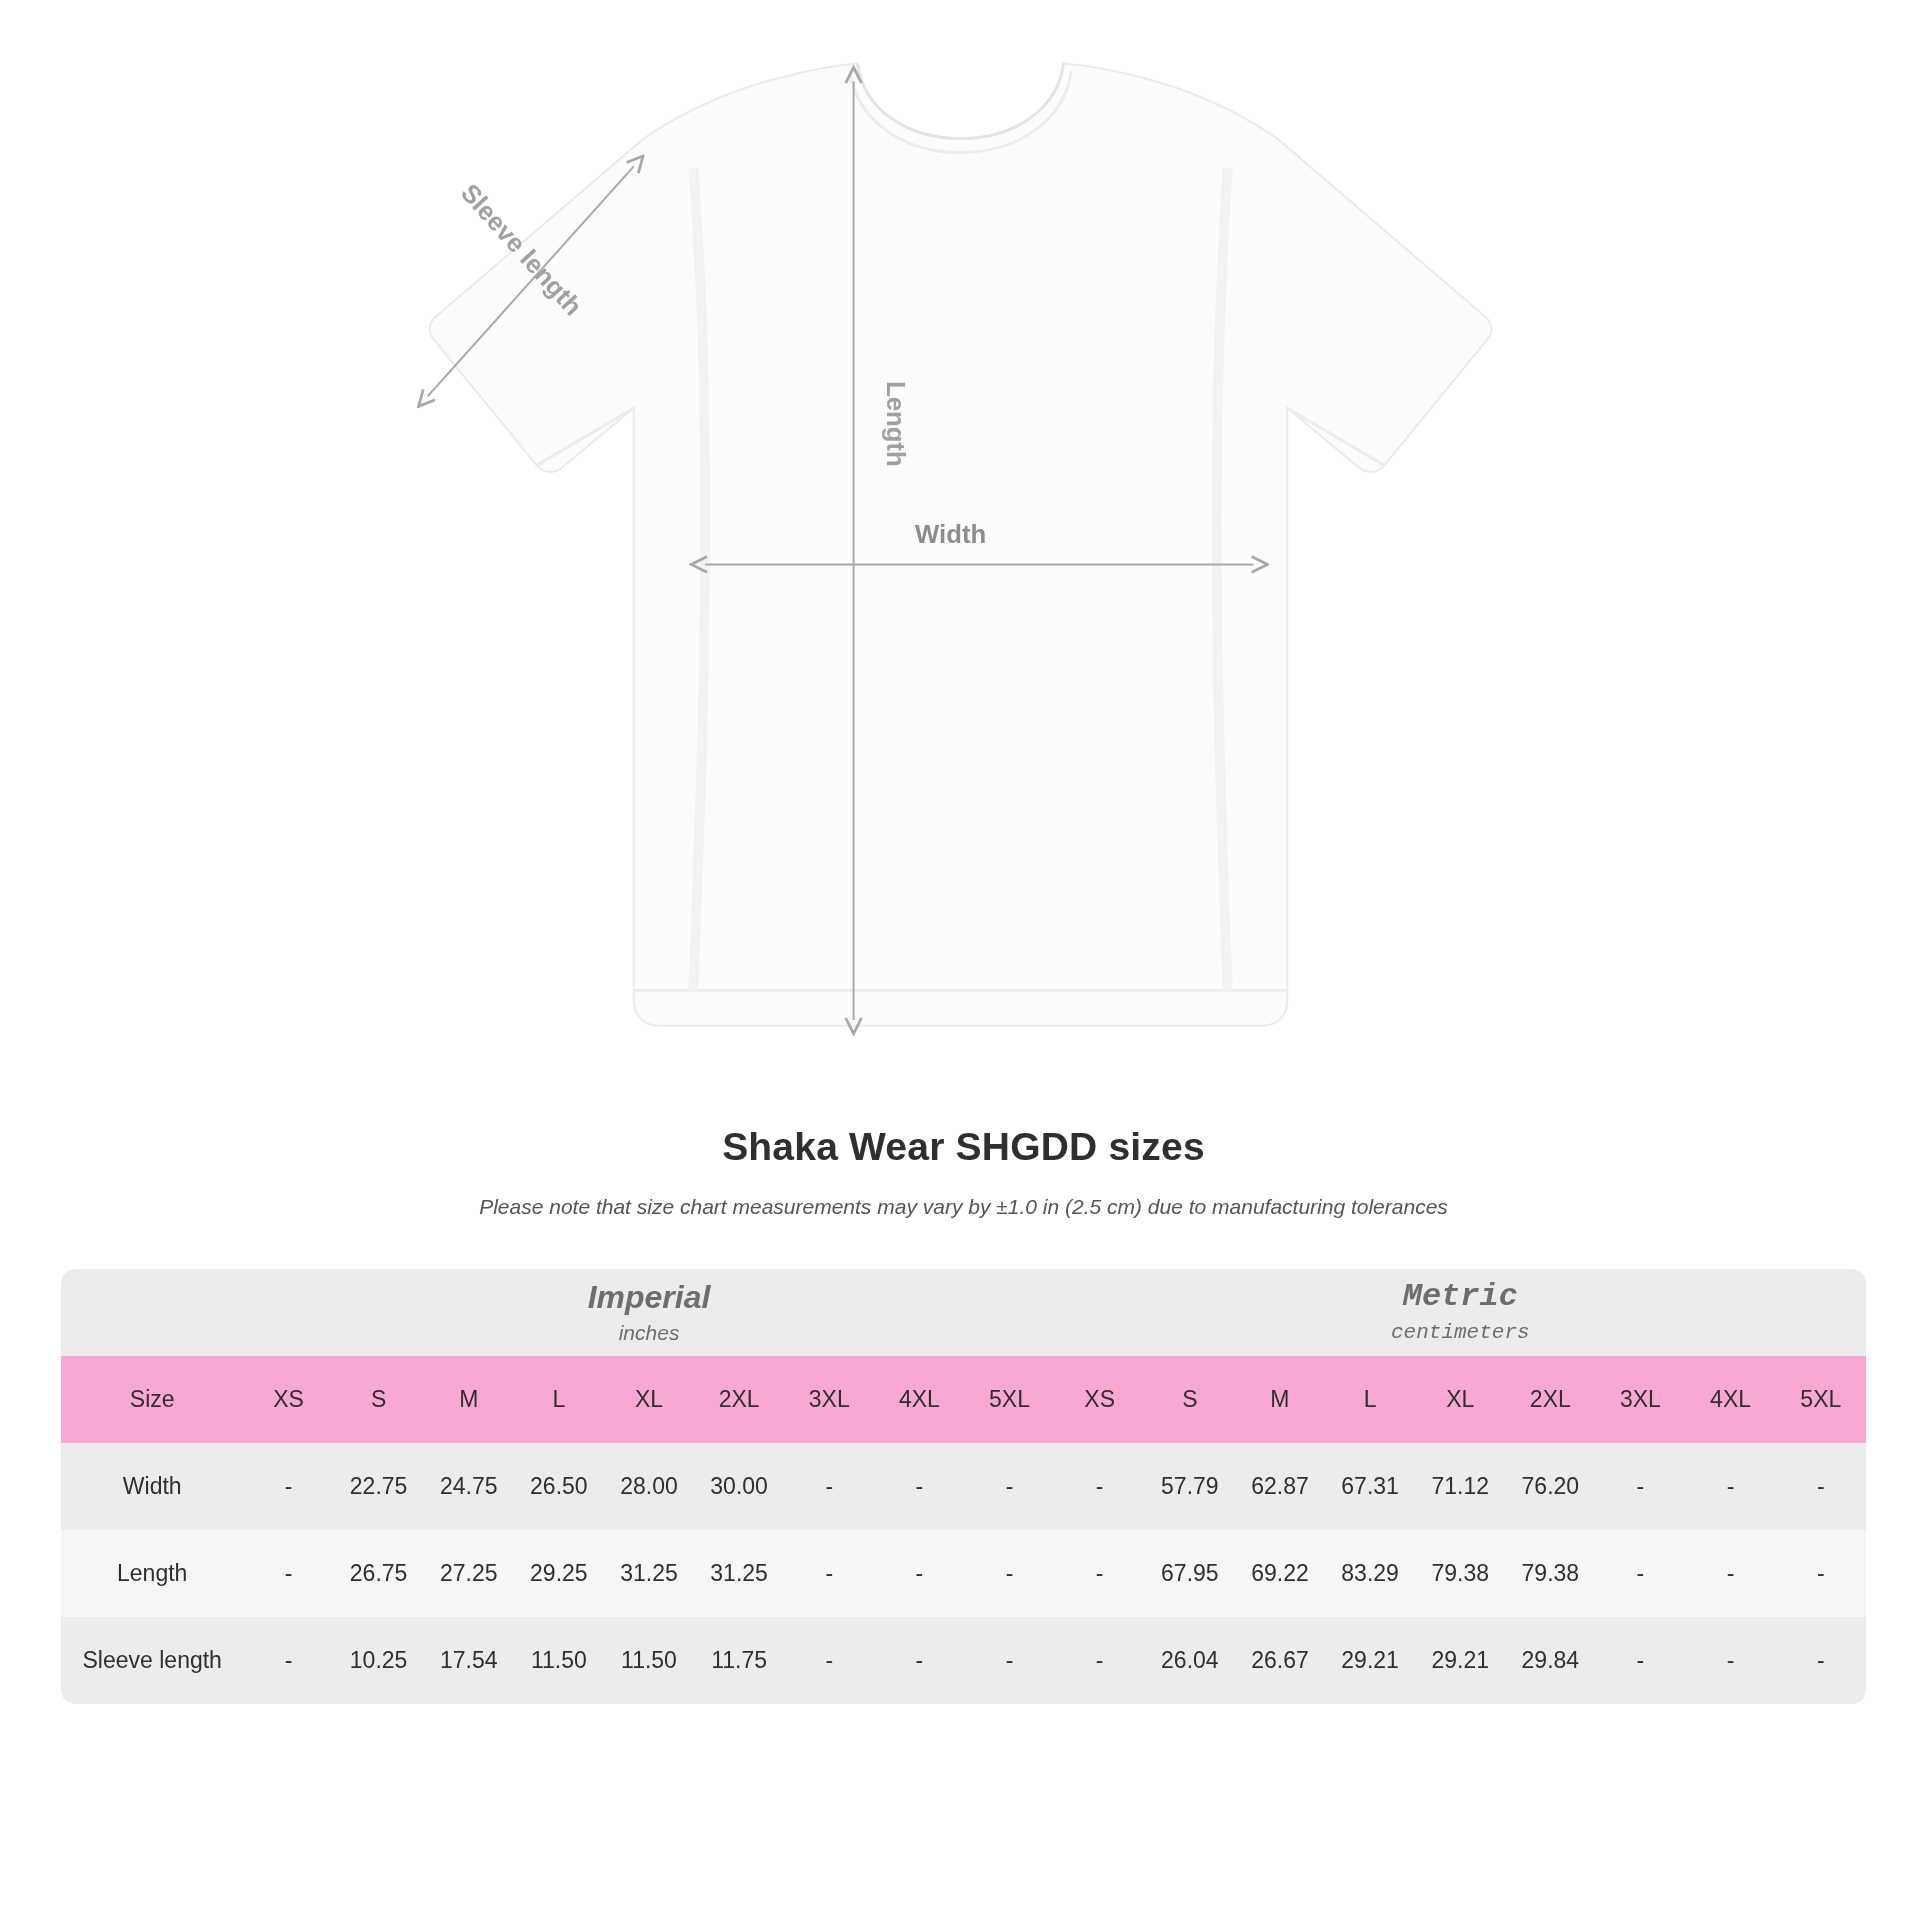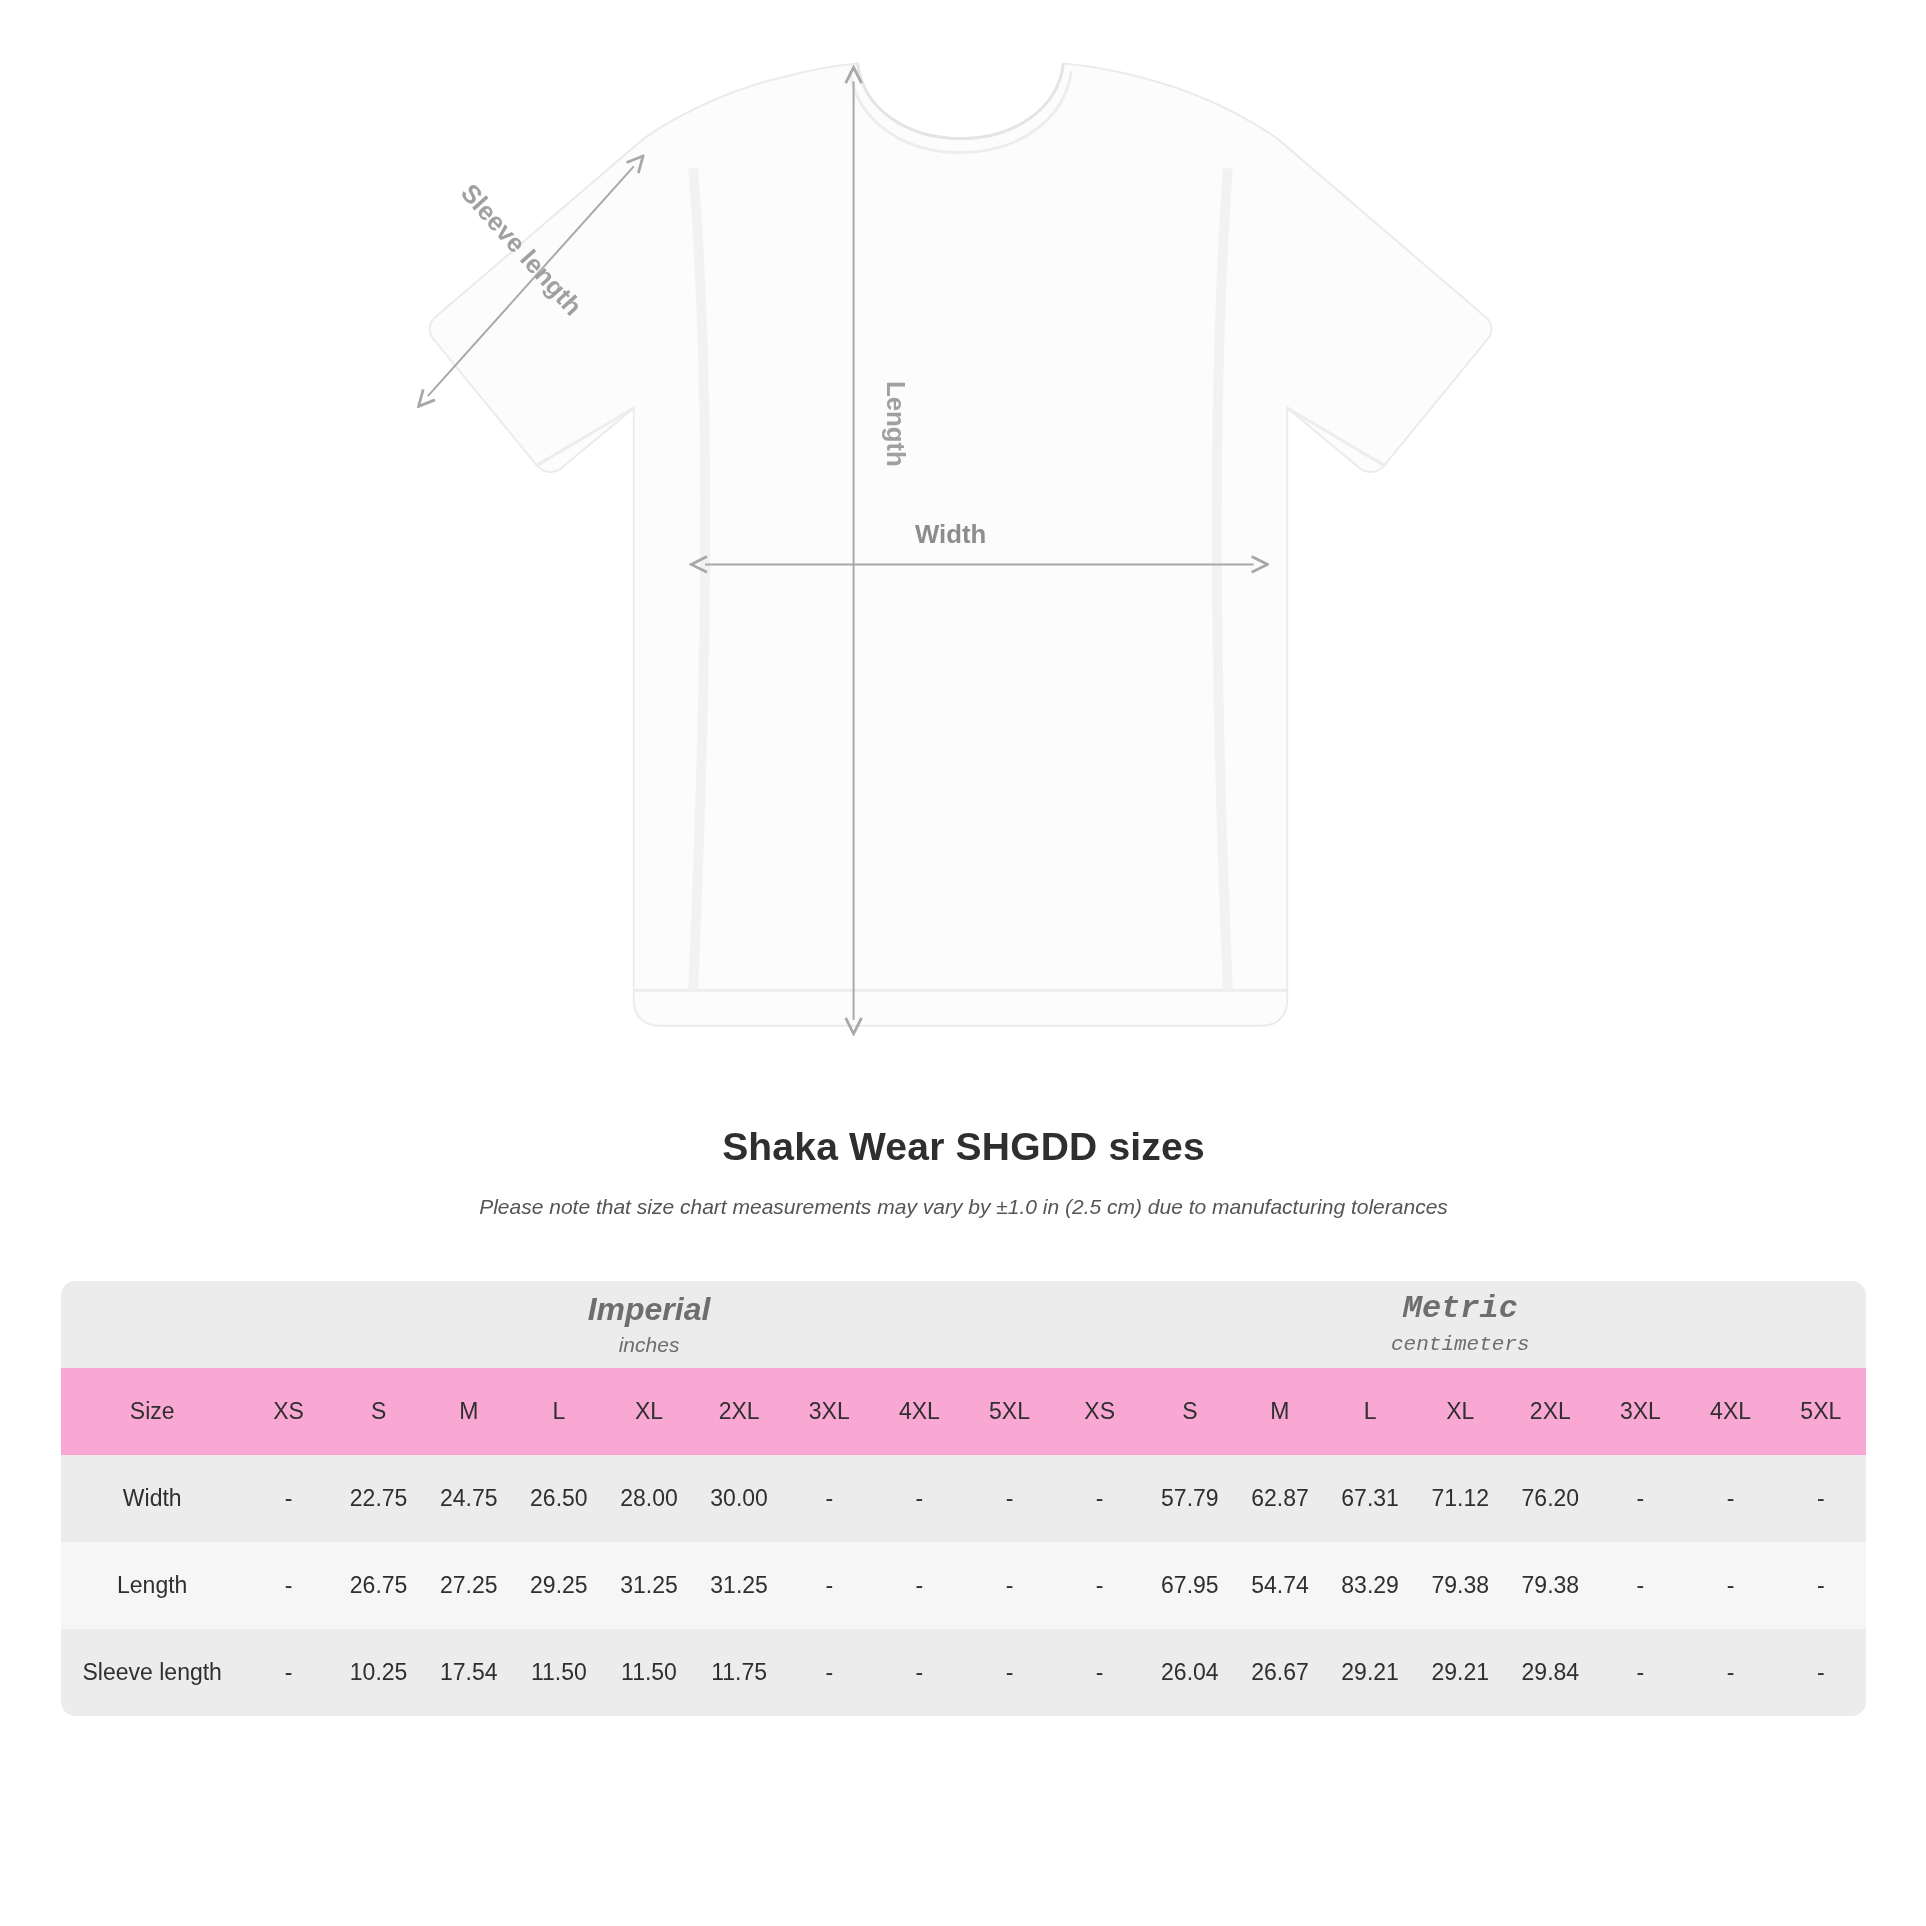--- a/index.html
+++ b/index.html
@@ -46,7 +46,7 @@
     font-size: 21px;
     font-style: italic;
     color: #555555;
-    margin: 12px;
+    margin: 0;
     padding: 0 0 34px 0;
   }
 

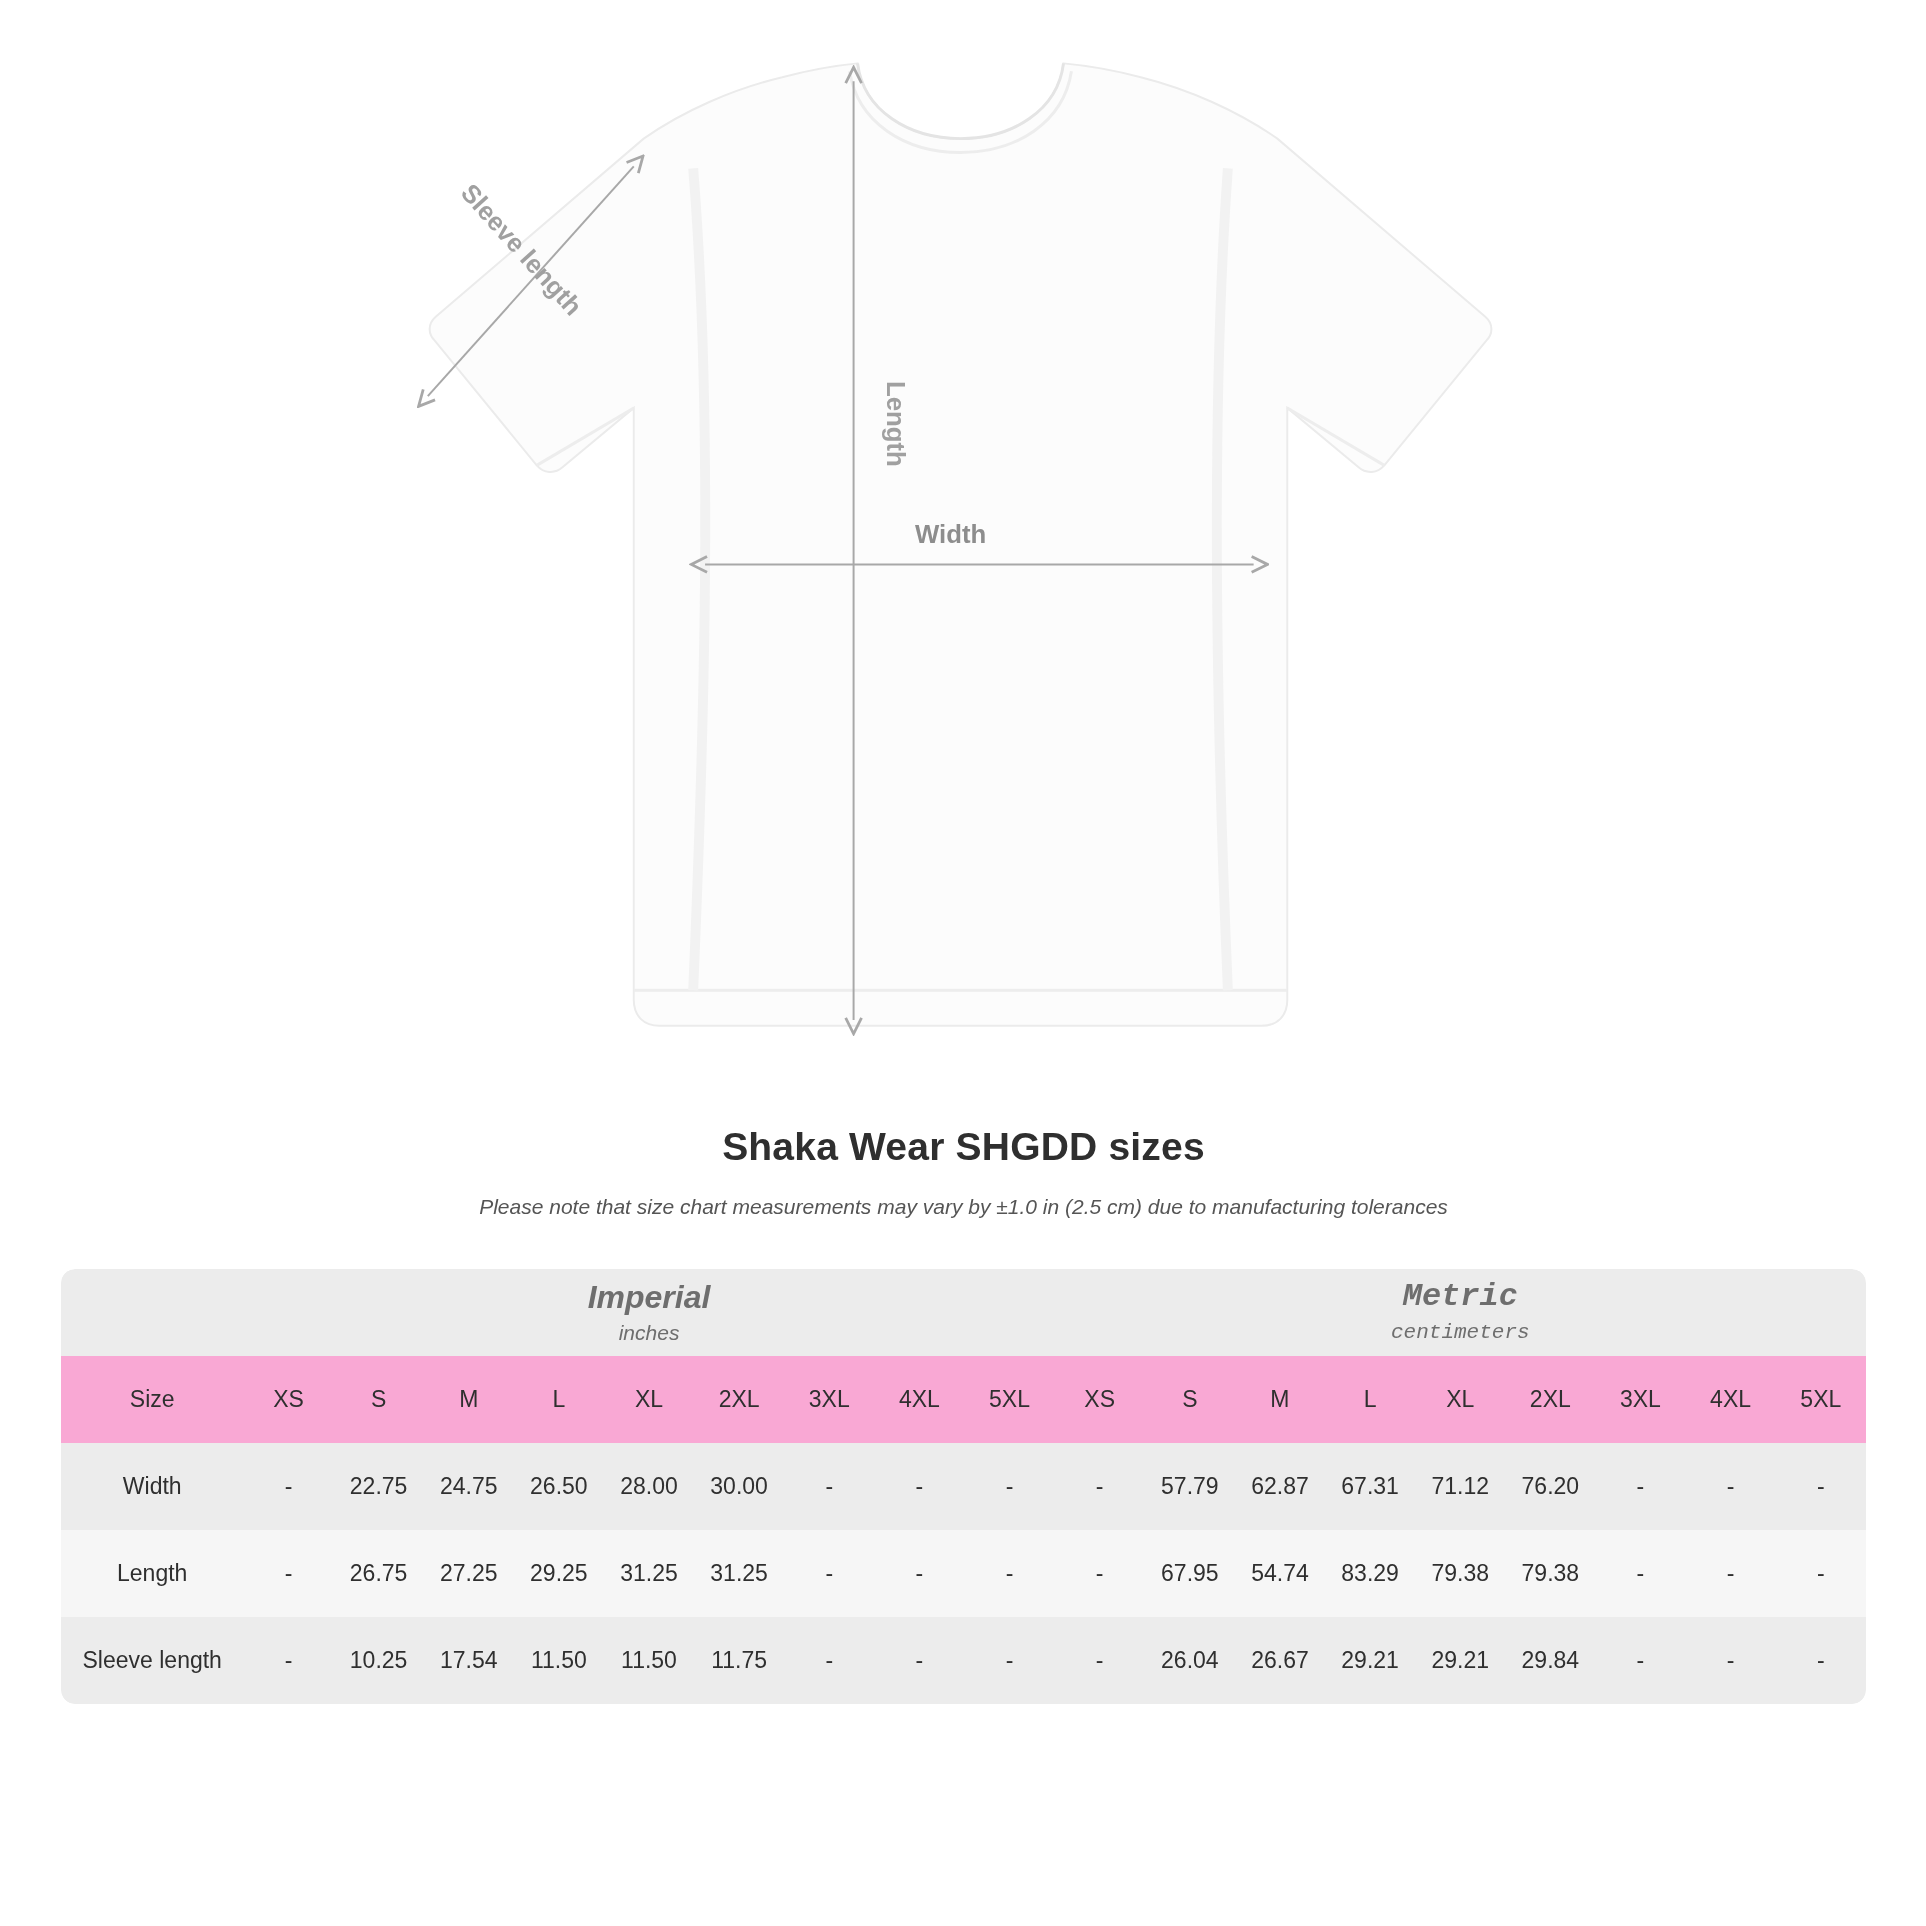--- a/index.html
+++ b/index.html
@@ -279,7 +279,7 @@
           <td>-</td>
           <td>-</td>
           <td>67.95</td>
-          <td>54.74</td>
+          <td>69.22</td>
           <td>83.29</td>
           <td>79.38</td>
           <td>79.38</td>

